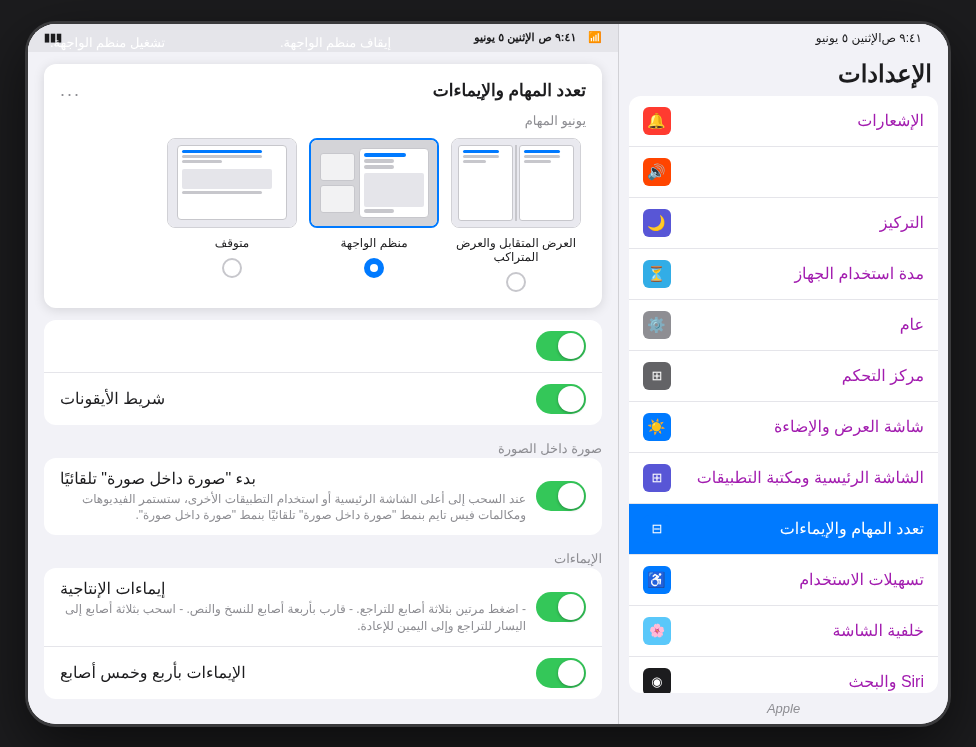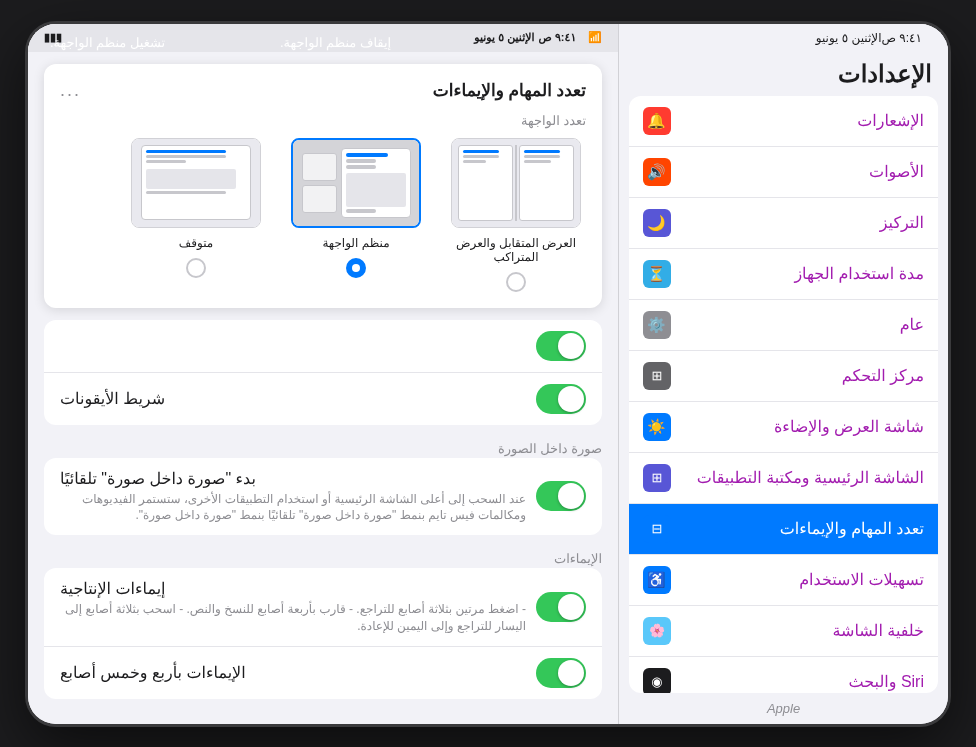--- a/index.html
+++ b/index.html
@@ -490,7 +490,7 @@
             <div class="panel-dots">...</div>
             <div class="panel-title">تعدد المهام والإيماءات</div>
           </div>
-          <div class="multitask-section-label">تعدد الواجهة</div>
+          <div class="multitask-section-label">يونيو المهام</div>
 
           <div class="multitask-options">
 

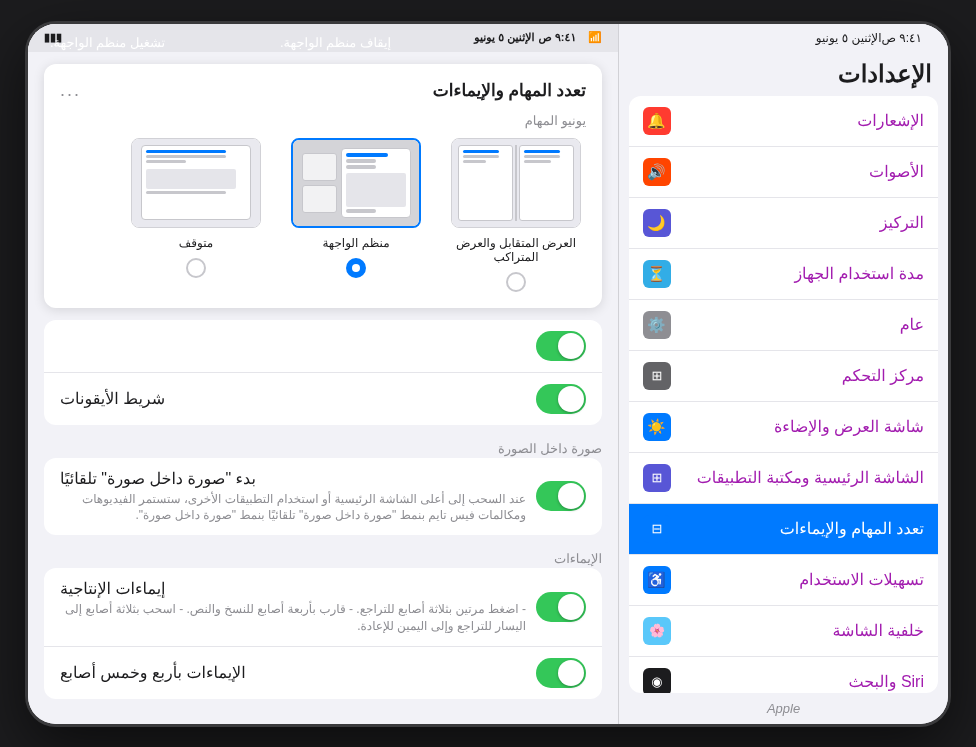--- a/index.html
+++ b/index.html
@@ -613,7 +613,6 @@
         </div>
 
         <div class="sidebar-item">
-          <span class="sidebar-item-label">الأصوات</span>
           <div class="sidebar-icon icon-orange-red" style="background:#ff4500;">🔊</div>
         </div>
 

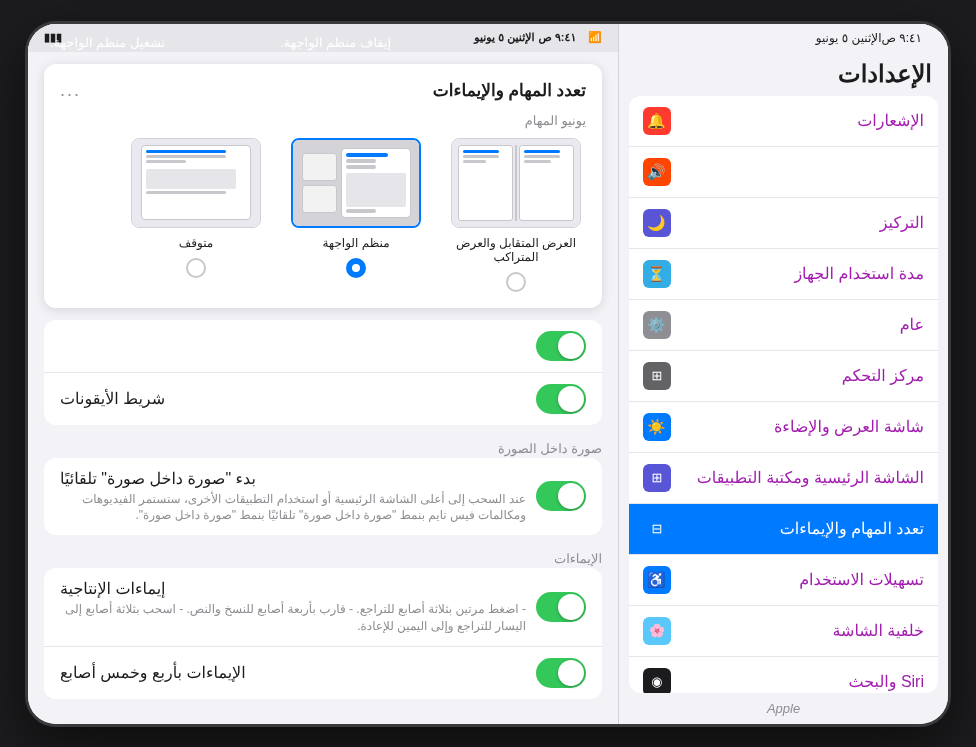--- a/index.html
+++ b/index.html
@@ -110,7 +110,7 @@
     .multitask-options {
       display: flex;
       flex-direction: row;
-      gap: 20px;
+      gap: 2px;
       justify-content: flex-end;
     }
 

